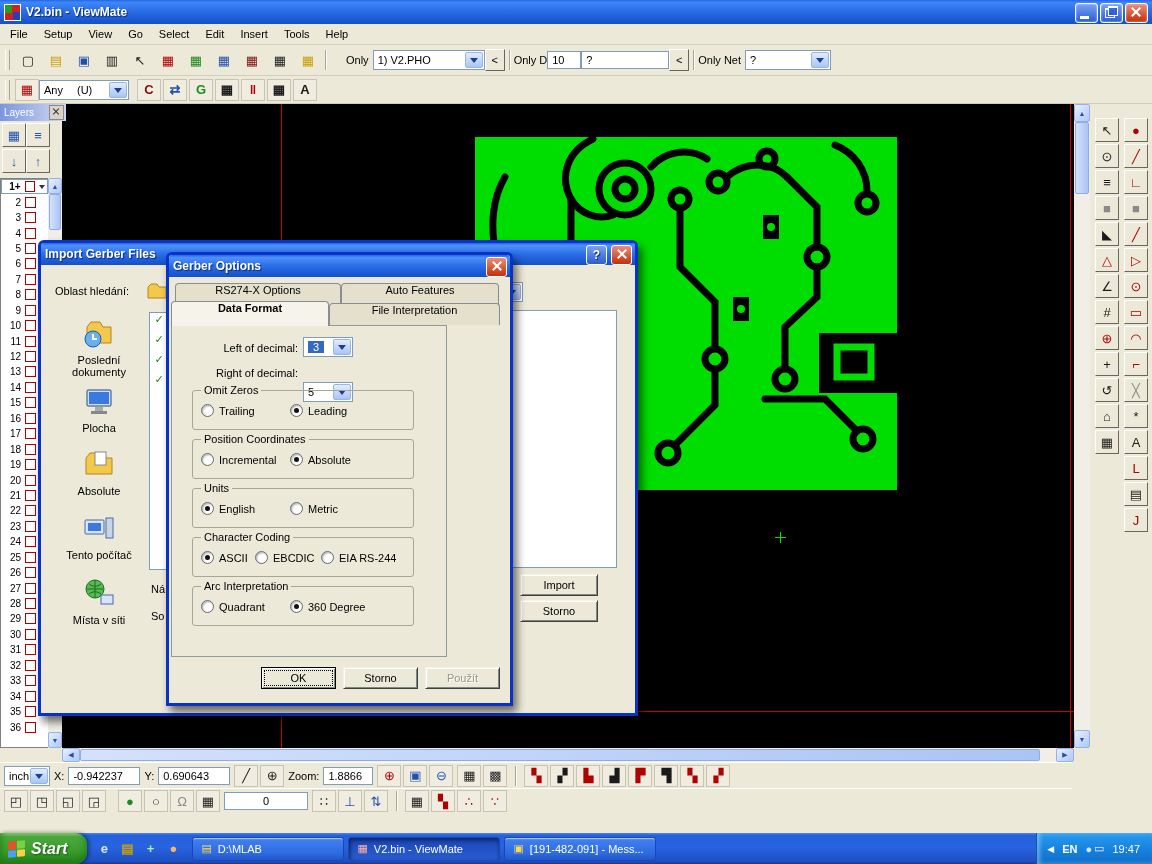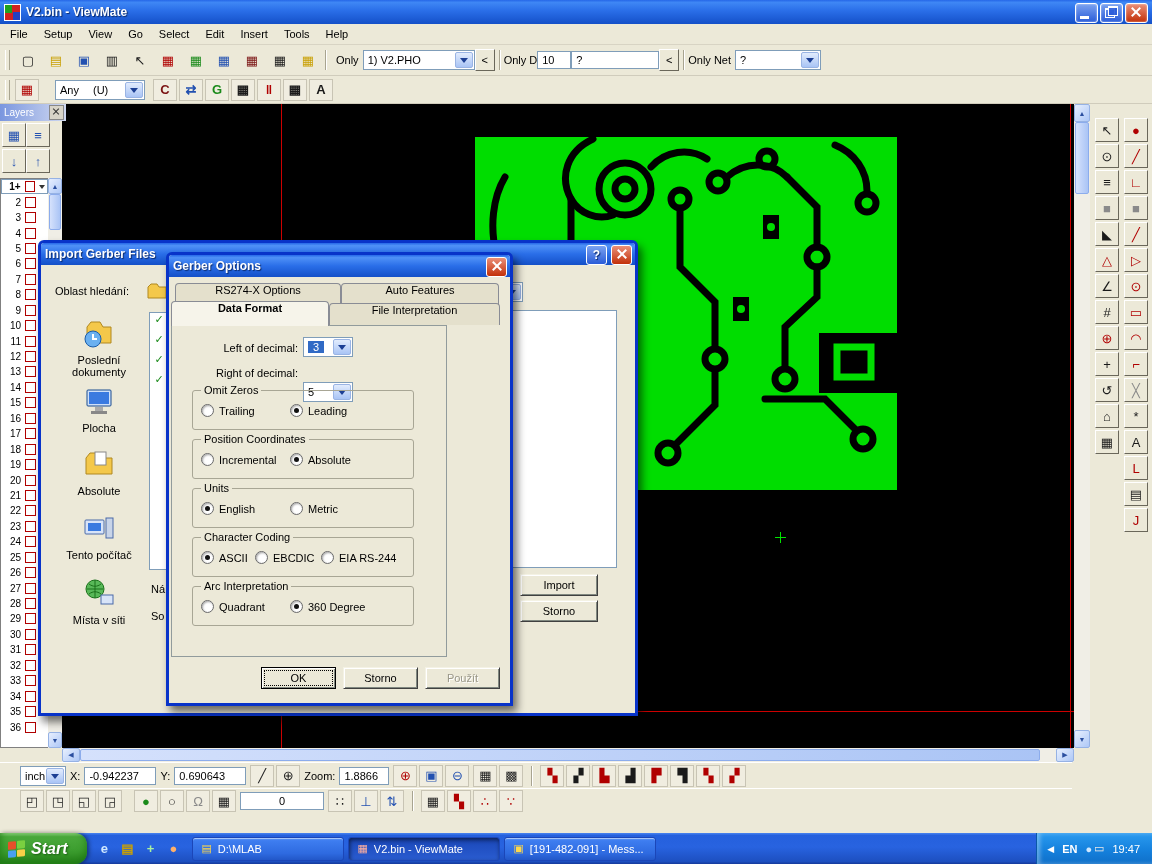--- a/index.html
+++ b/index.html
@@ -205,7 +205,7 @@
         </span>
       </span>
     <span class="sep"></span>
-    <span style="margin-left:6px">Only</span>
+    <span style="margin-left:16px">Only</span>
     <span class="combo" style="width:112px;margin-left:4px">
       <span>1) V2.PHO</span>
       <span class="dd"></span>

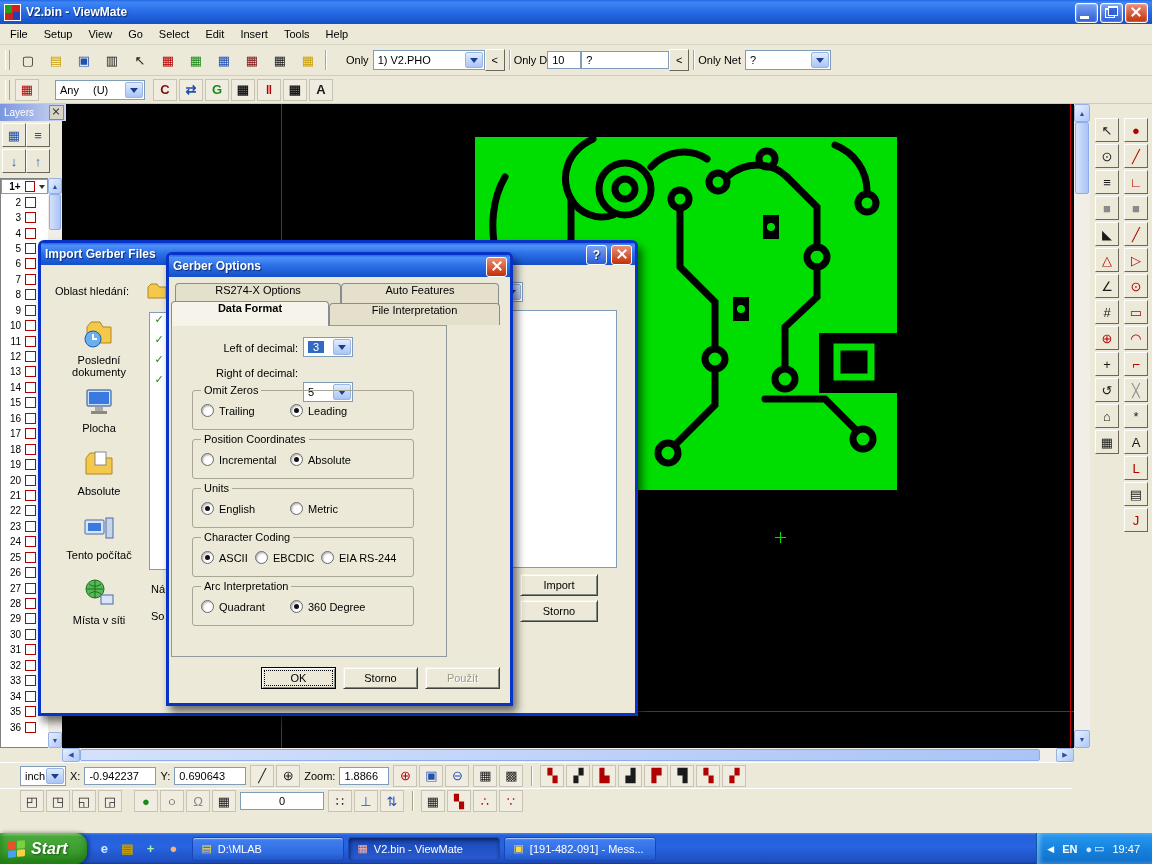--- a/index.html
+++ b/index.html
@@ -237,7 +237,7 @@
     <span class="tbtn s">
         <span class="g red">▦</span>
       </span>
-    <span class="combo" style="width:90px;margin-left:16px">
+    <span class="combo" style="width:90px;margin-left:0">
       <span>Any</span>
       <span style="margin-left:14px">(U)</span>
       <span class="dd"></span>

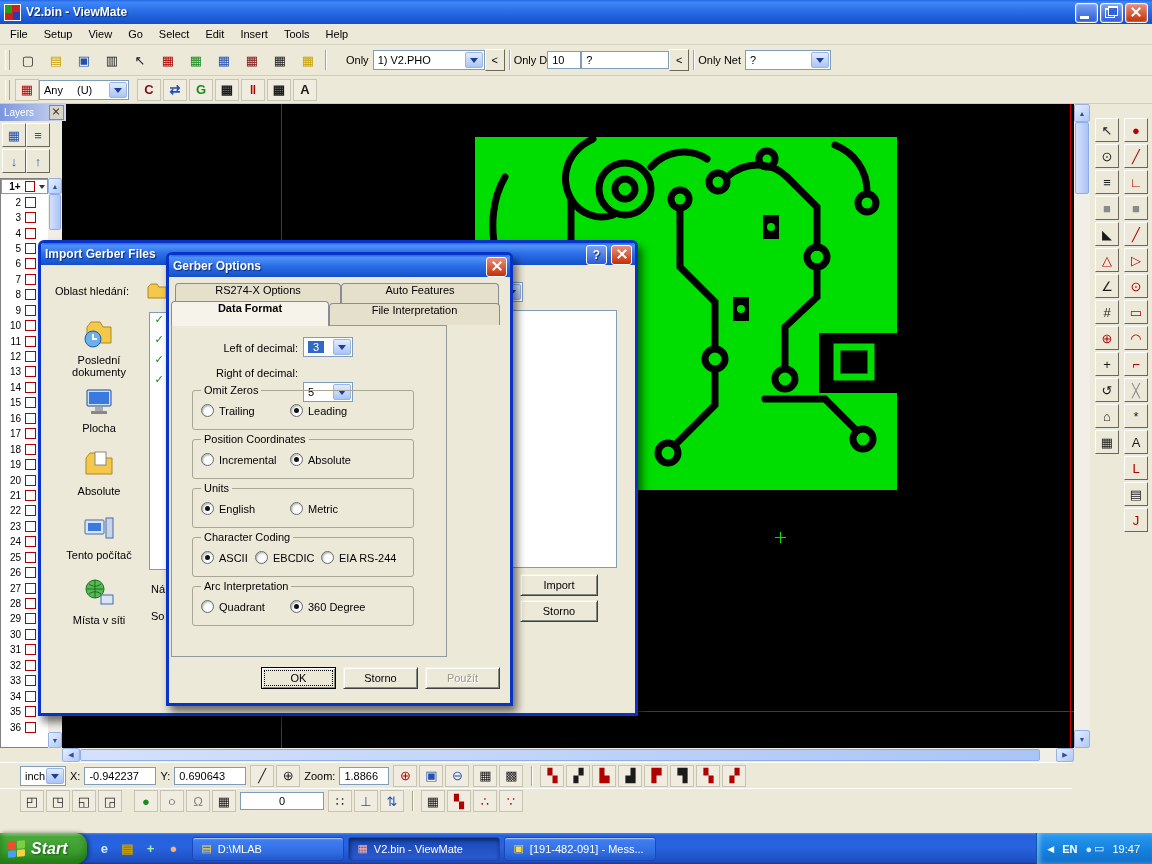--- a/index.html
+++ b/index.html
@@ -112,7 +112,7 @@
   .sunken{background:#fff;border:1px solid #7f9db9;box-sizing:border-box;}
   
   .sbar{left:0;width:1072px;background:#ece9d8;display:flex;align-items:center;gap:4px;
-     padding:0 20px;box-sizing:border-box;border-top:1px solid #fff;}
+     padding:0 4px;box-sizing:border-box;border-top:1px solid #fff;}
   
   .taskbar{left:0;top:833px;width:1152px;height:31px;
      background:linear-gradient(180deg,#4a85f0 0%,#2560dd 8%,#2863e0 45%,#1d4fc0 92%,#15399a 100%);

